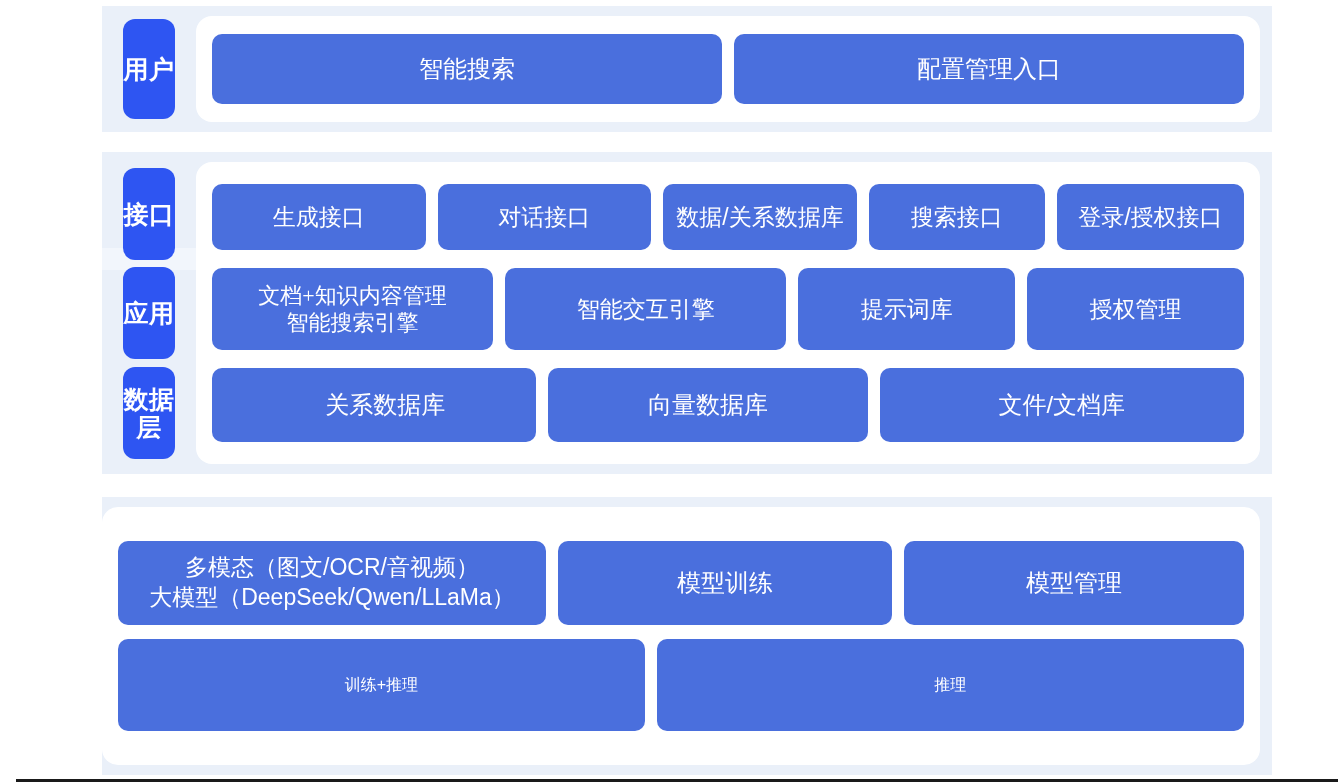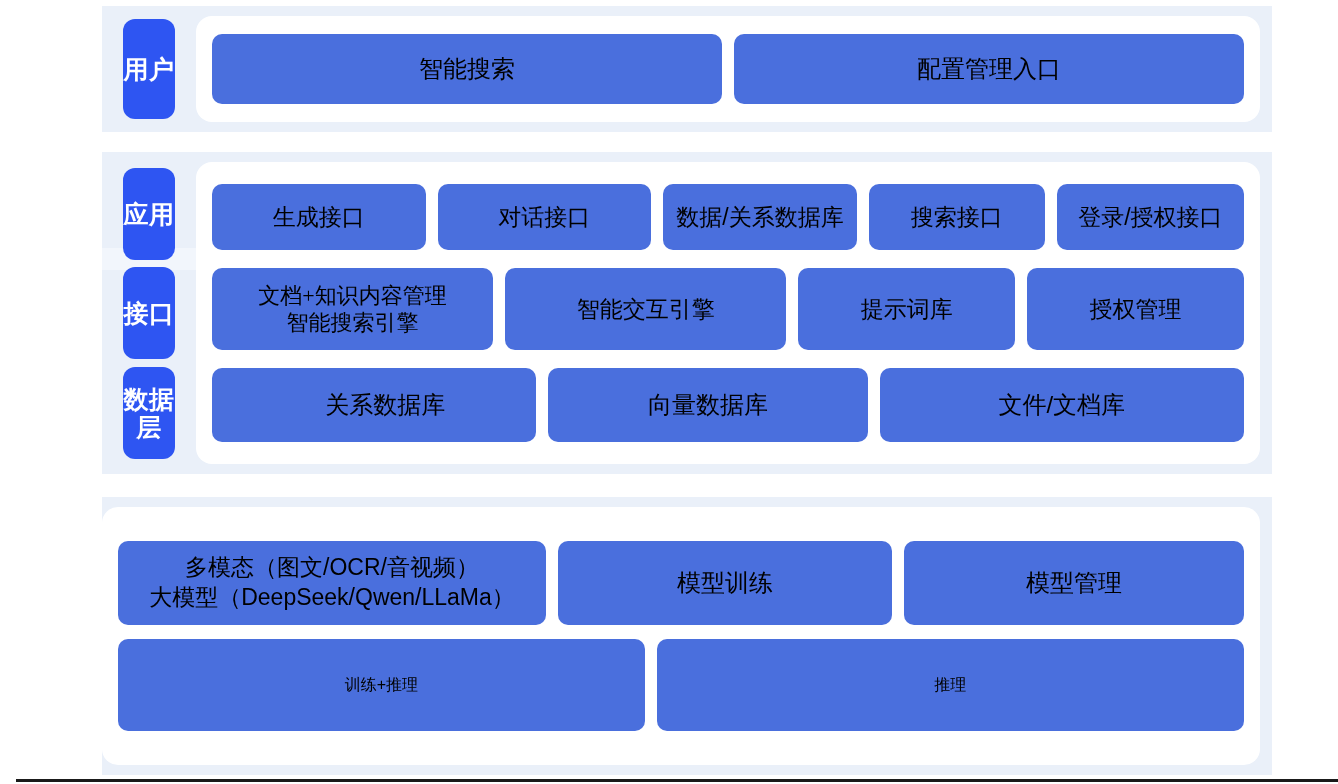--- a/index.html
+++ b/index.html
@@ -96,7 +96,7 @@
   
   .box {
     background: #4a6fdd;
-    color: #000000;
+    color: #ffffff;
     border-radius: 10px;
     display: flex;
     align-items: center;

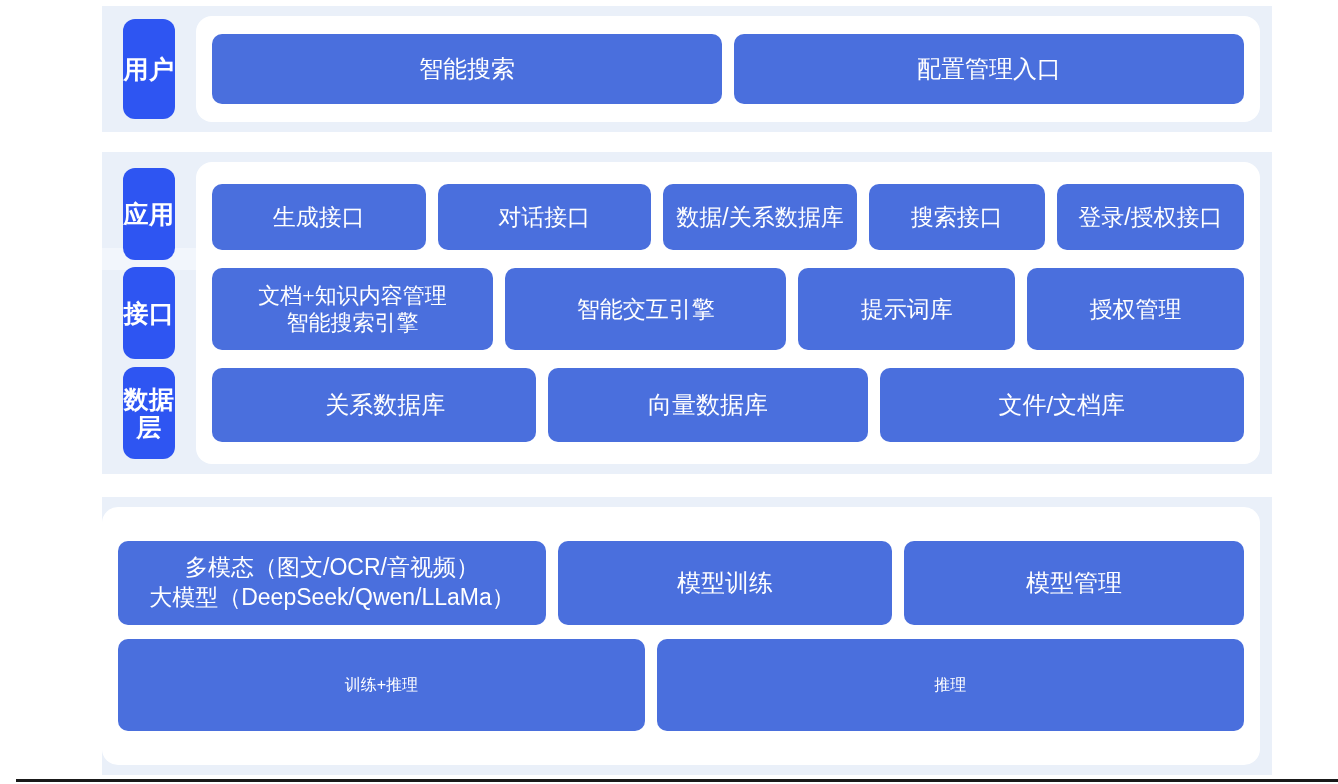--- a/index.html
+++ b/index.html
@@ -188,8 +188,8 @@
   <div class="band band-app">
     <div class="stripe stripe-app"></div>
     <div class="label-col">
+      <div class="label-chip">接口</div>
       <div class="label-chip">应用</div>
-      <div class="label-chip">接口</div>
       <div class="label-chip">数据层</div>
     </div>
     <div class="panel">

